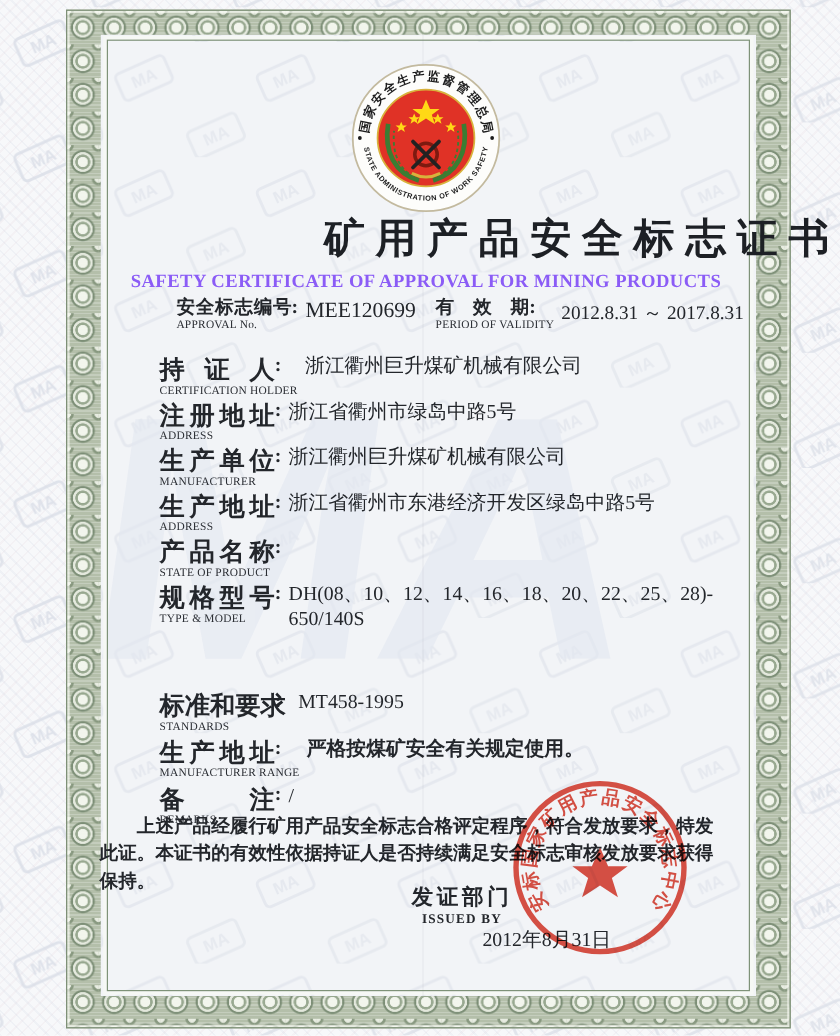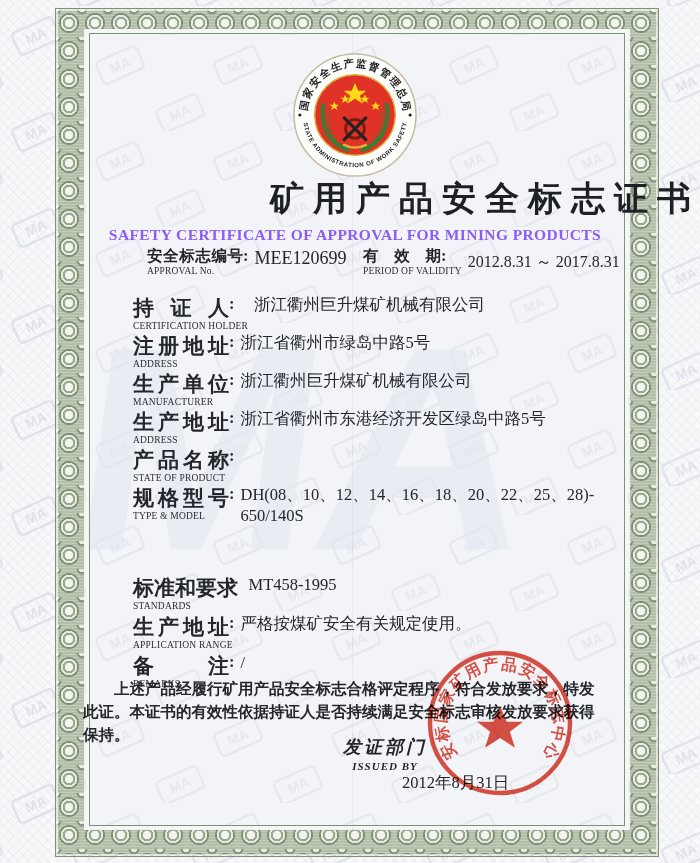--- a/index.html
+++ b/index.html
@@ -250,7 +250,7 @@
           <span class="lcn">生产地址</span><span class="colon">:</span>
           <div class="len">APPLICATION RANGE</div>
         </div>
-        <div class="val" style="font-weight:400;">严格按煤矿安全有关规定使用。</div>
+        <div class="val" style="font-weight:700;">严格按煤矿安全有关规定使用。</div>
       </div>
 
       <div class="row row-std">

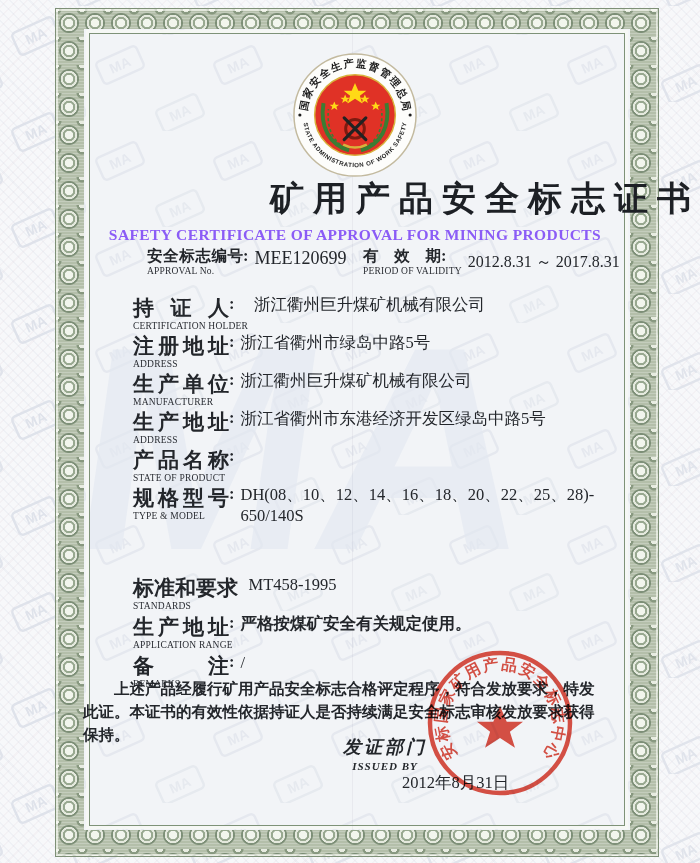--- a/index.html
+++ b/index.html
@@ -248,7 +248,7 @@
       <div class="row row-std">
         <div class="lbl">
           <span class="lcn">生产地址</span><span class="colon">:</span>
-          <div class="len">APPLICATION RANGE</div>
+          <div class="len">MANUFACTURER RANGE</div>
         </div>
         <div class="val" style="font-weight:700;">严格按煤矿安全有关规定使用。</div>
       </div>

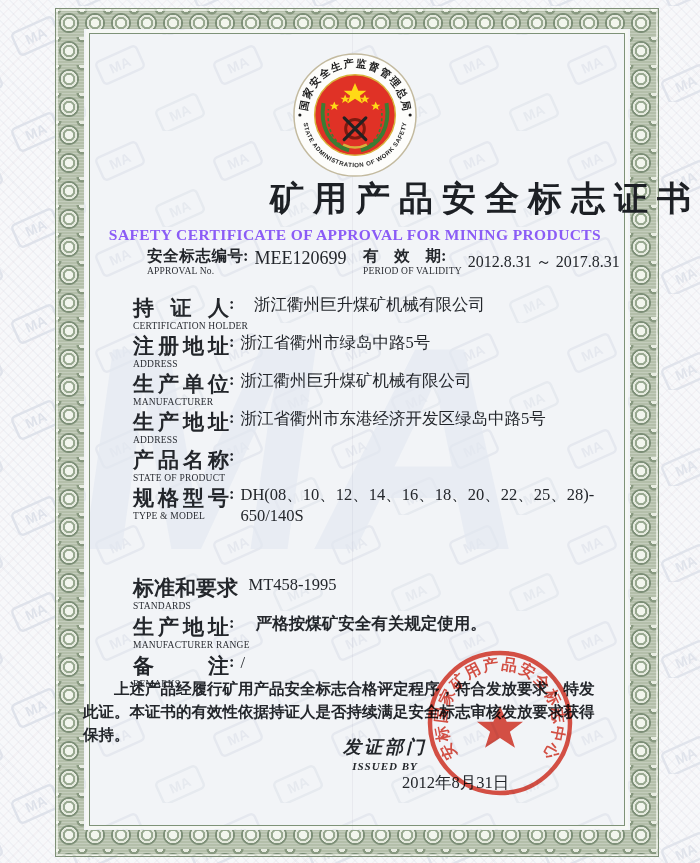--- a/index.html
+++ b/index.html
@@ -82,7 +82,7 @@
     position:absolute;left:83px;top:678px;width:516px;
     font-size:15.5px;font-weight:600;line-height:1.48;text-indent:2em;color:#23262b;
   }
-  .issuer{position:absolute;left:343px;top:735px;text-align:center;font-style:italic;}
+  .issuer{position:absolute;left:343px;top:735px;text-align:center;}
   .issuer-cn{font-size:18px;font-weight:bold;letter-spacing:3px;}
   .issuer-en{font-size:11px;font-weight:bold;letter-spacing:1px;margin-top:1px;}
   .issue-date{position:absolute;left:402px;top:772px;font-size:16.5px;font-weight:normal;}

